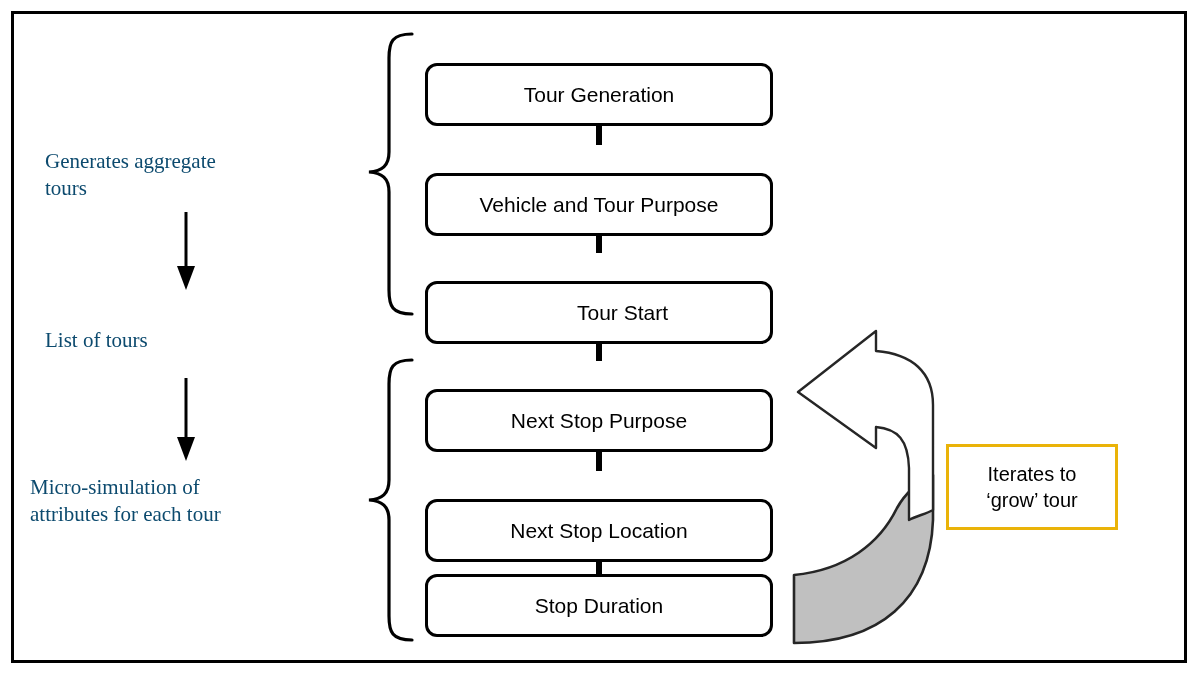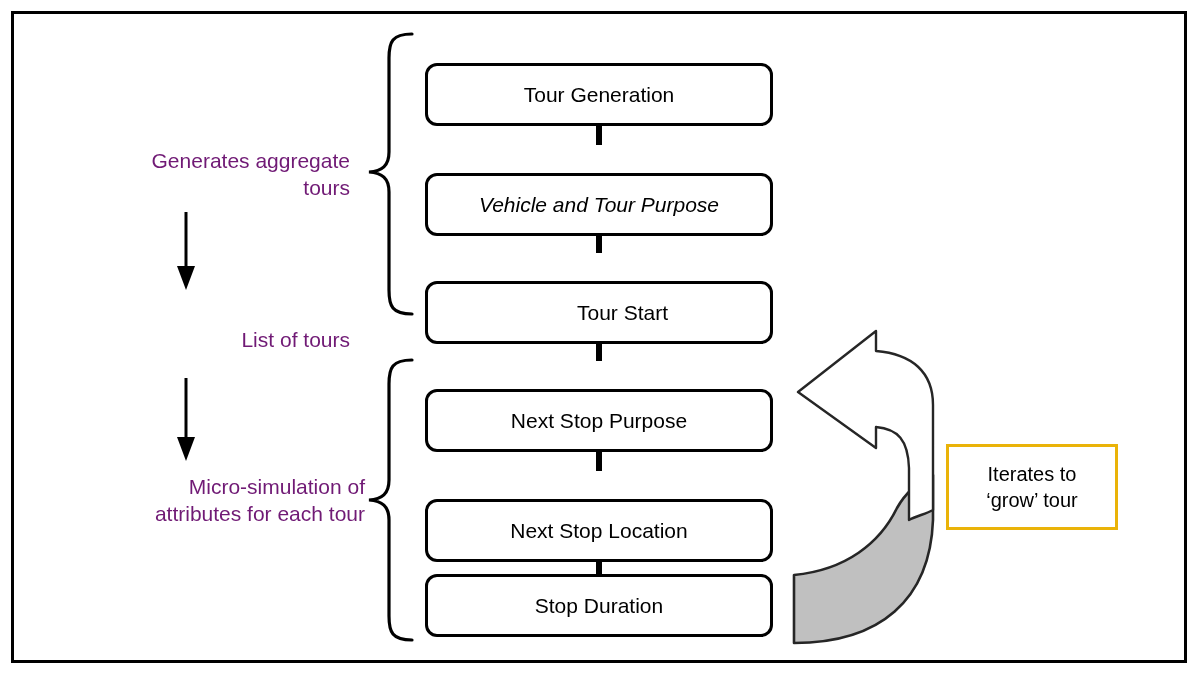--- a/index.html
+++ b/index.html
@@ -74,11 +74,12 @@
   
   .left-label {
     position: absolute;
-    text-align: right;
+    text-align: left;
     font-size: 21px;
-    color: #701a75;
+    color: #0c4a6e;
     line-height: 1.28;
     white-space: pre-line;
+    font-family: Liberation Serif, serif;
   }
   #label-generates { left: 45px; top: 148px; width: 305px; }
   #label-list      { left: 45px; top: 327px; width: 305px; }

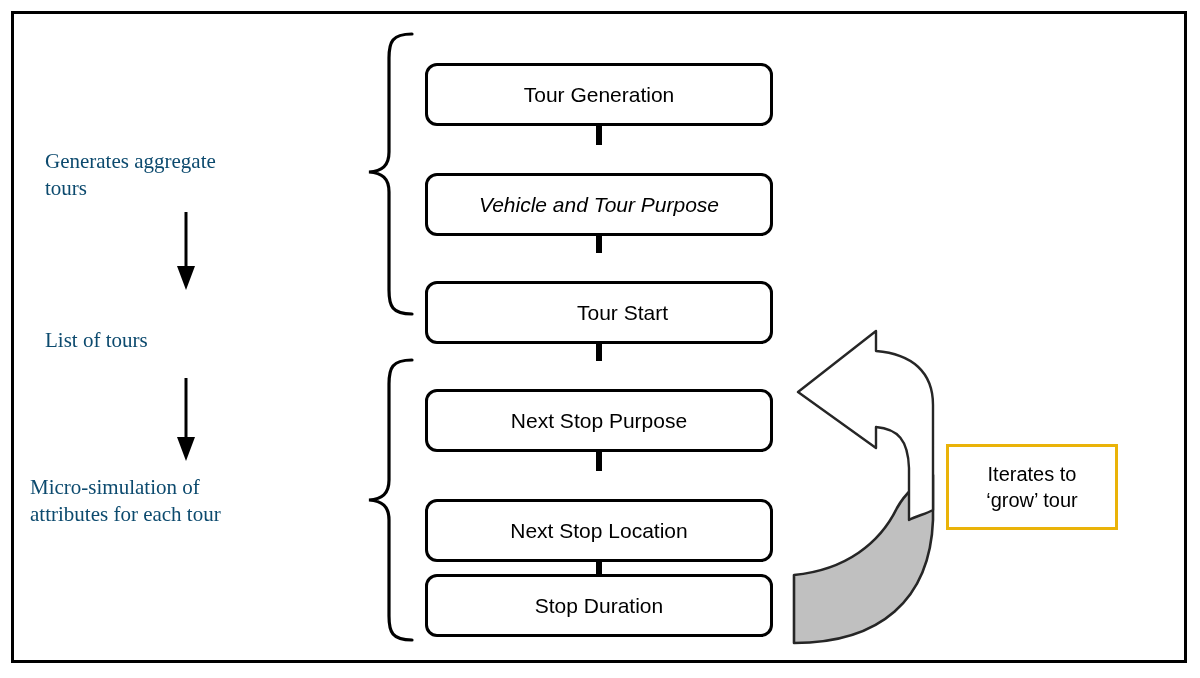--- a/index.html
+++ b/index.html
@@ -51,7 +51,7 @@
     white-space: nowrap;
   }
   #box-1 { top: 33px; }
-  #box-2 { top: 143px; font-style: italic; }
+  #box-2 { top: 143px; }
   #box-3 { top: 251px; padding-left: 47px; }
   #box-4 { top: 359px; }
   #box-5 { top: 469px; }

